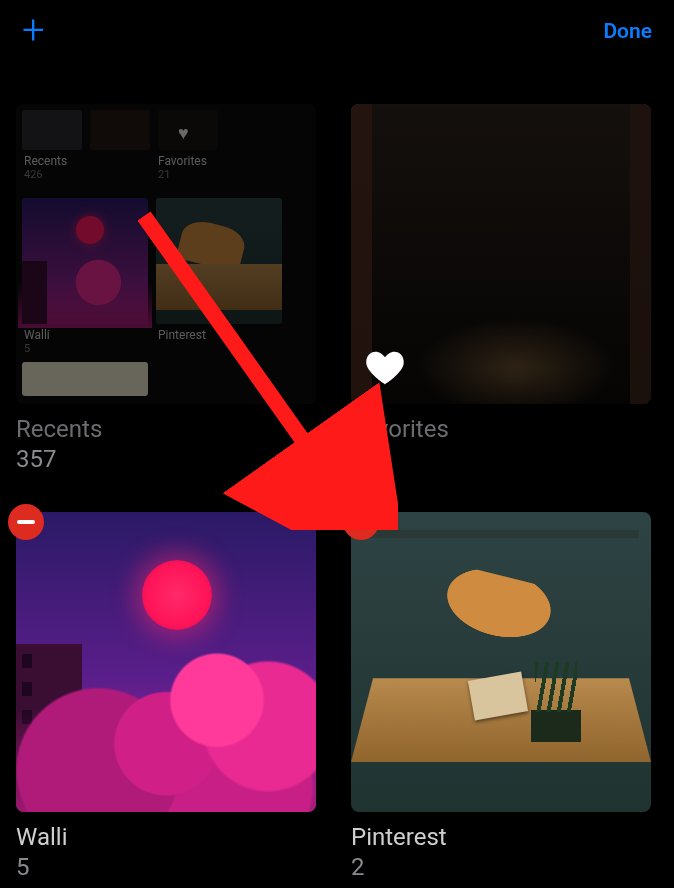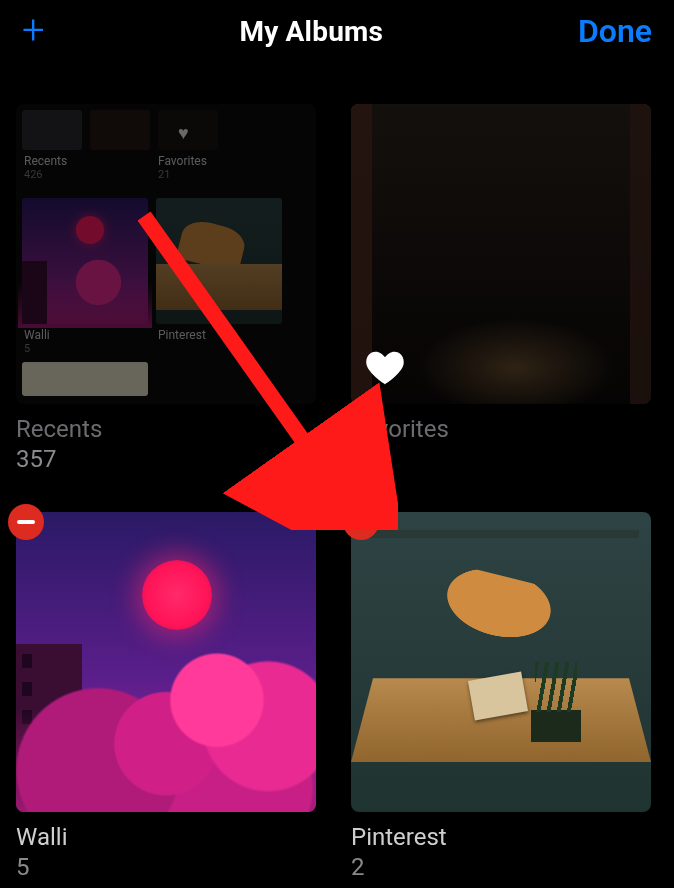--- a/index.html
+++ b/index.html
@@ -213,7 +213,6 @@
 
 <div class="header">
   <div class="add">+</div>
-  <div class="title">My Albums</div>
   <div class="done">Done</div>
 </div>
 

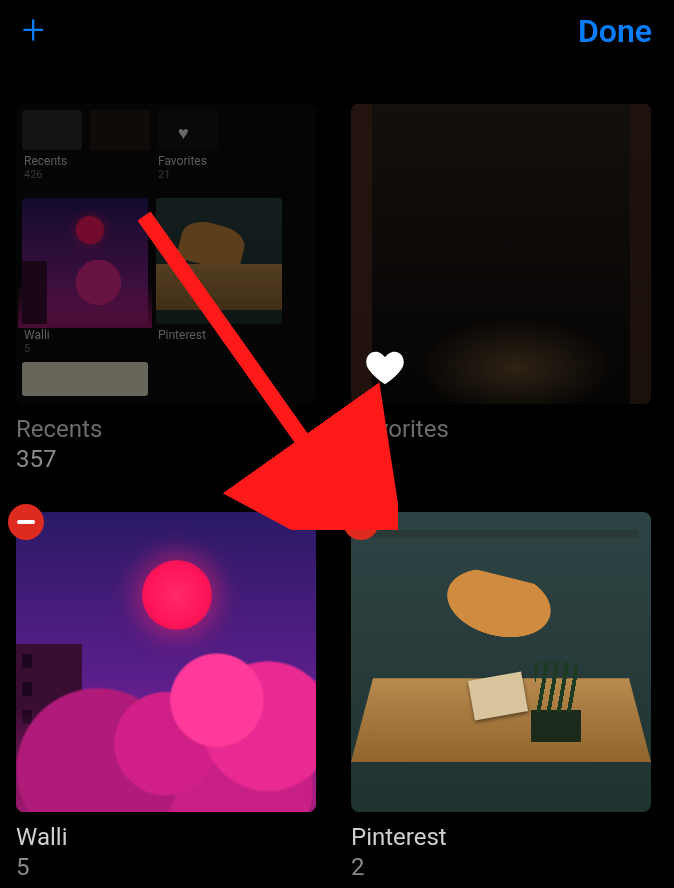--- a/index.html
+++ b/index.html
@@ -33,7 +33,7 @@
   }
   .header .done {
     color: #0a7dff;
-    font-size: 32px;
+    font-size: 21px;
     font-weight: 600;
     cursor: pointer;
   }

